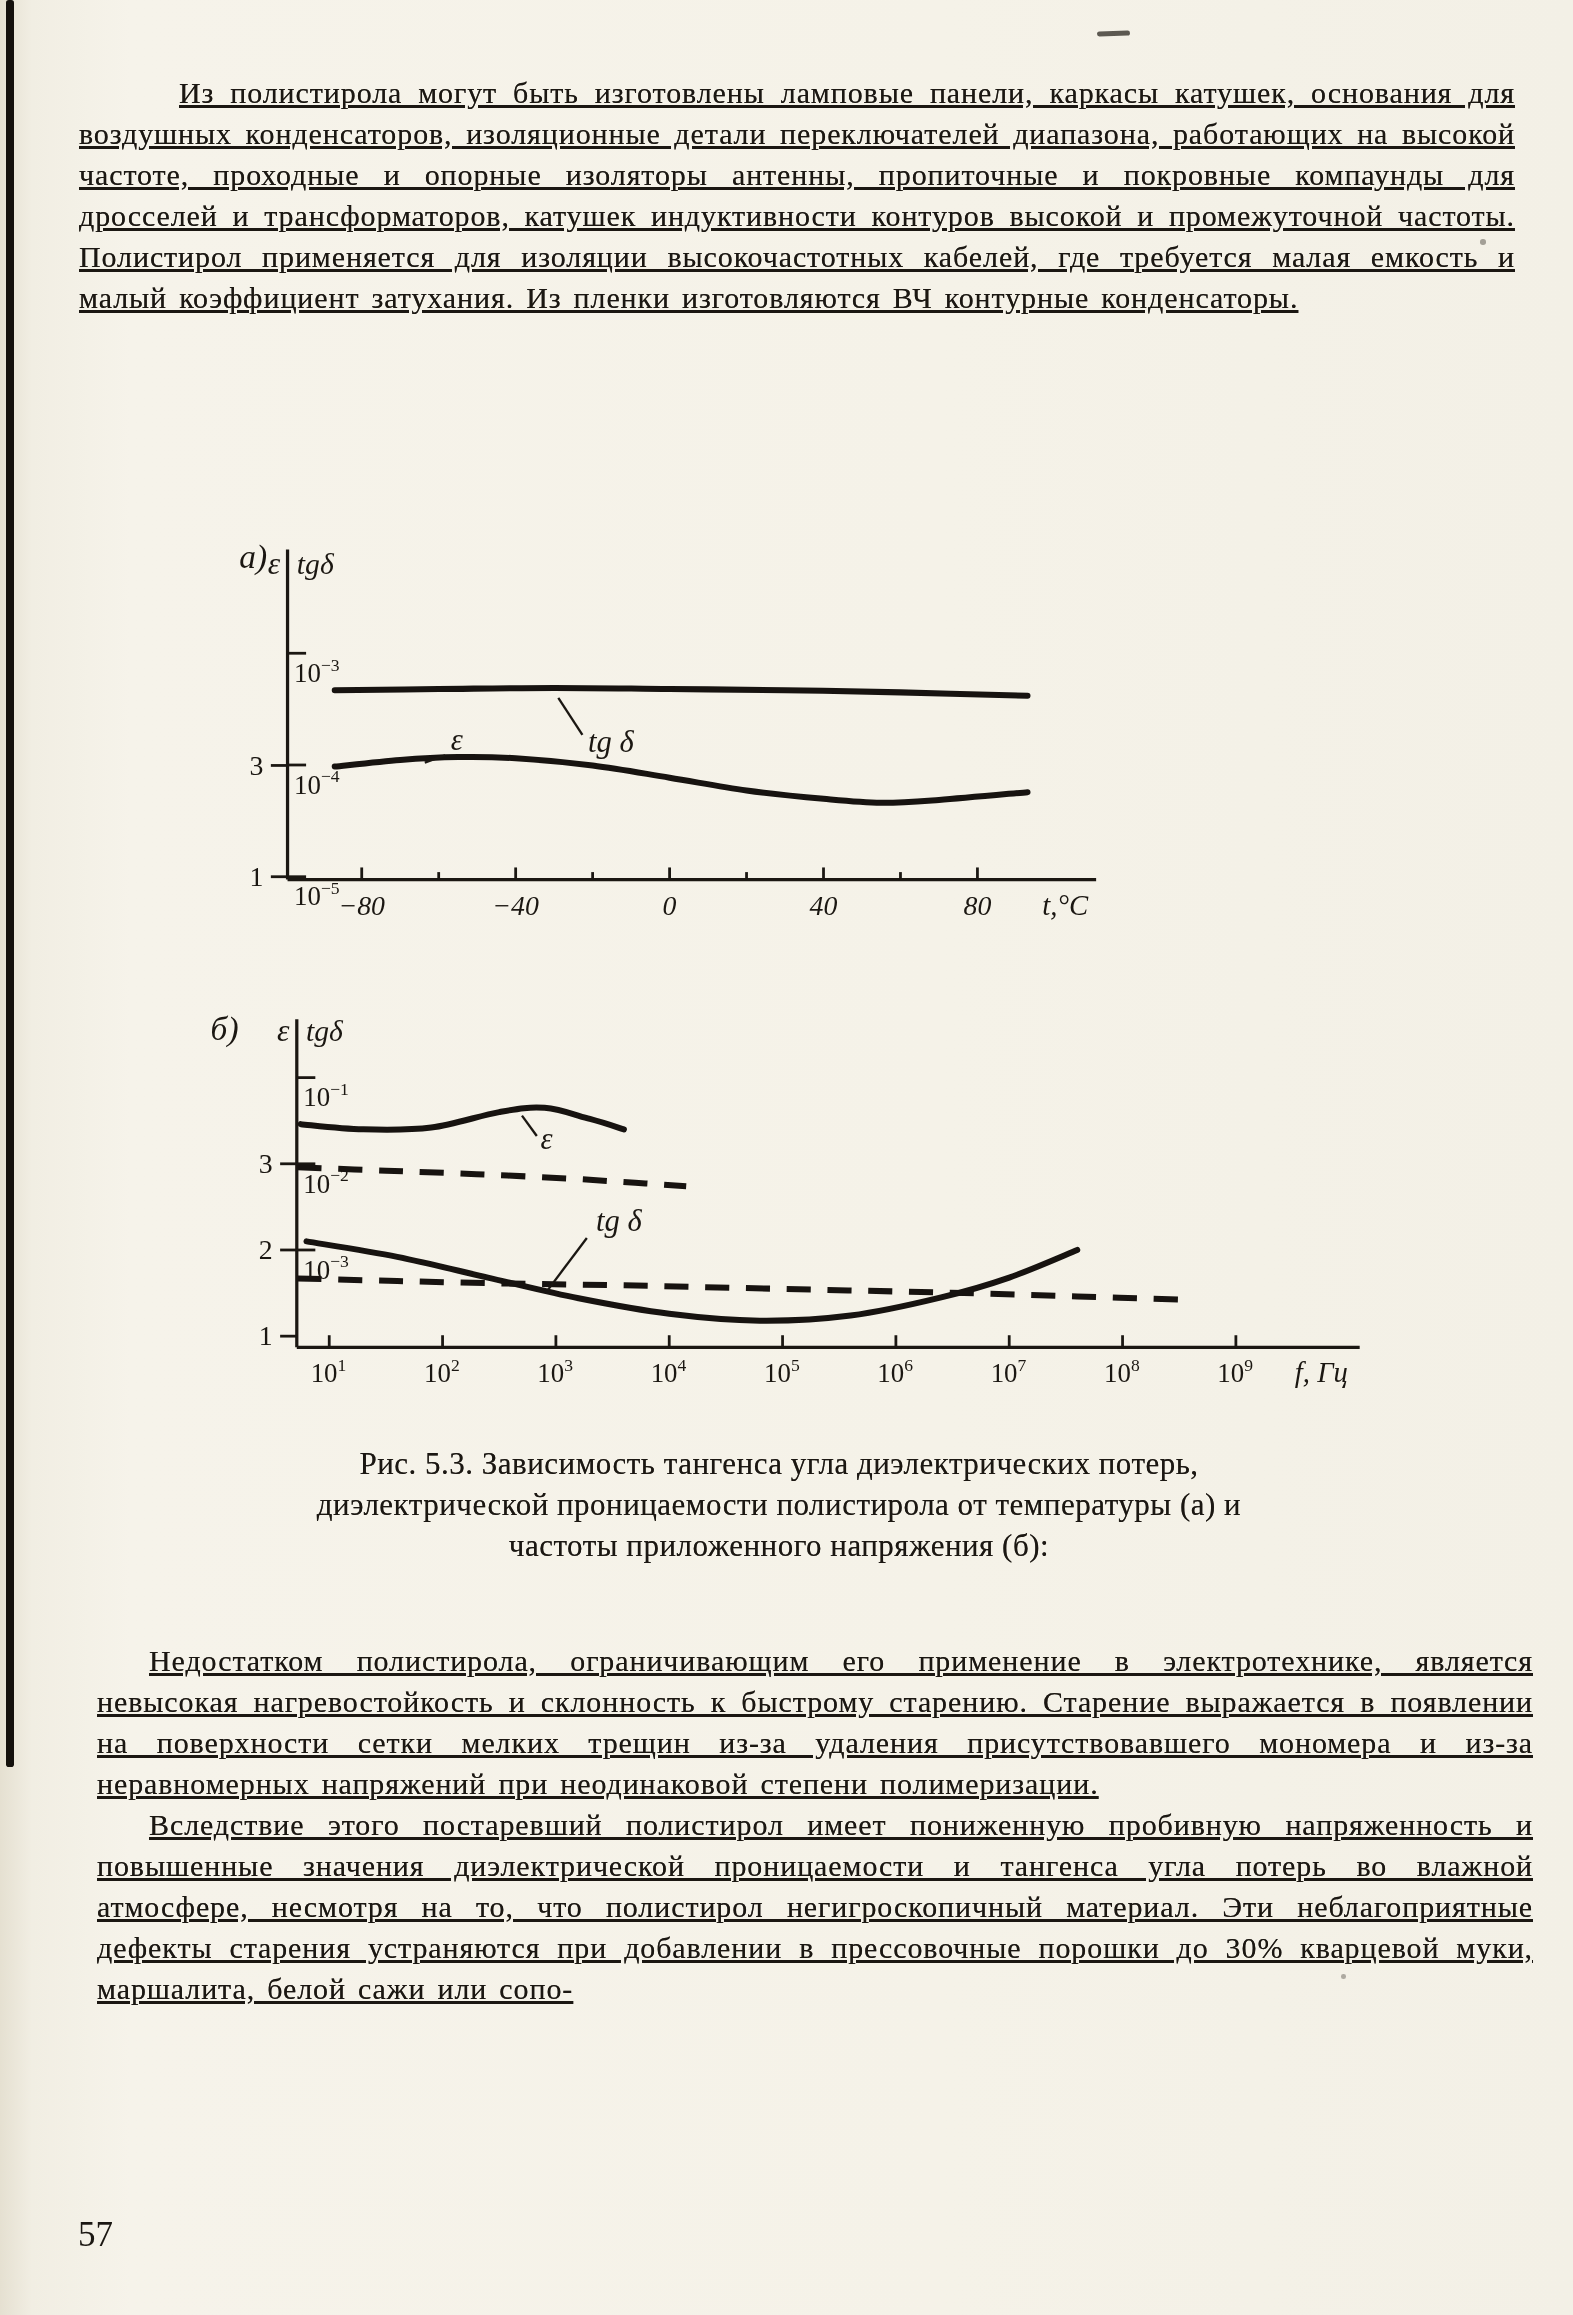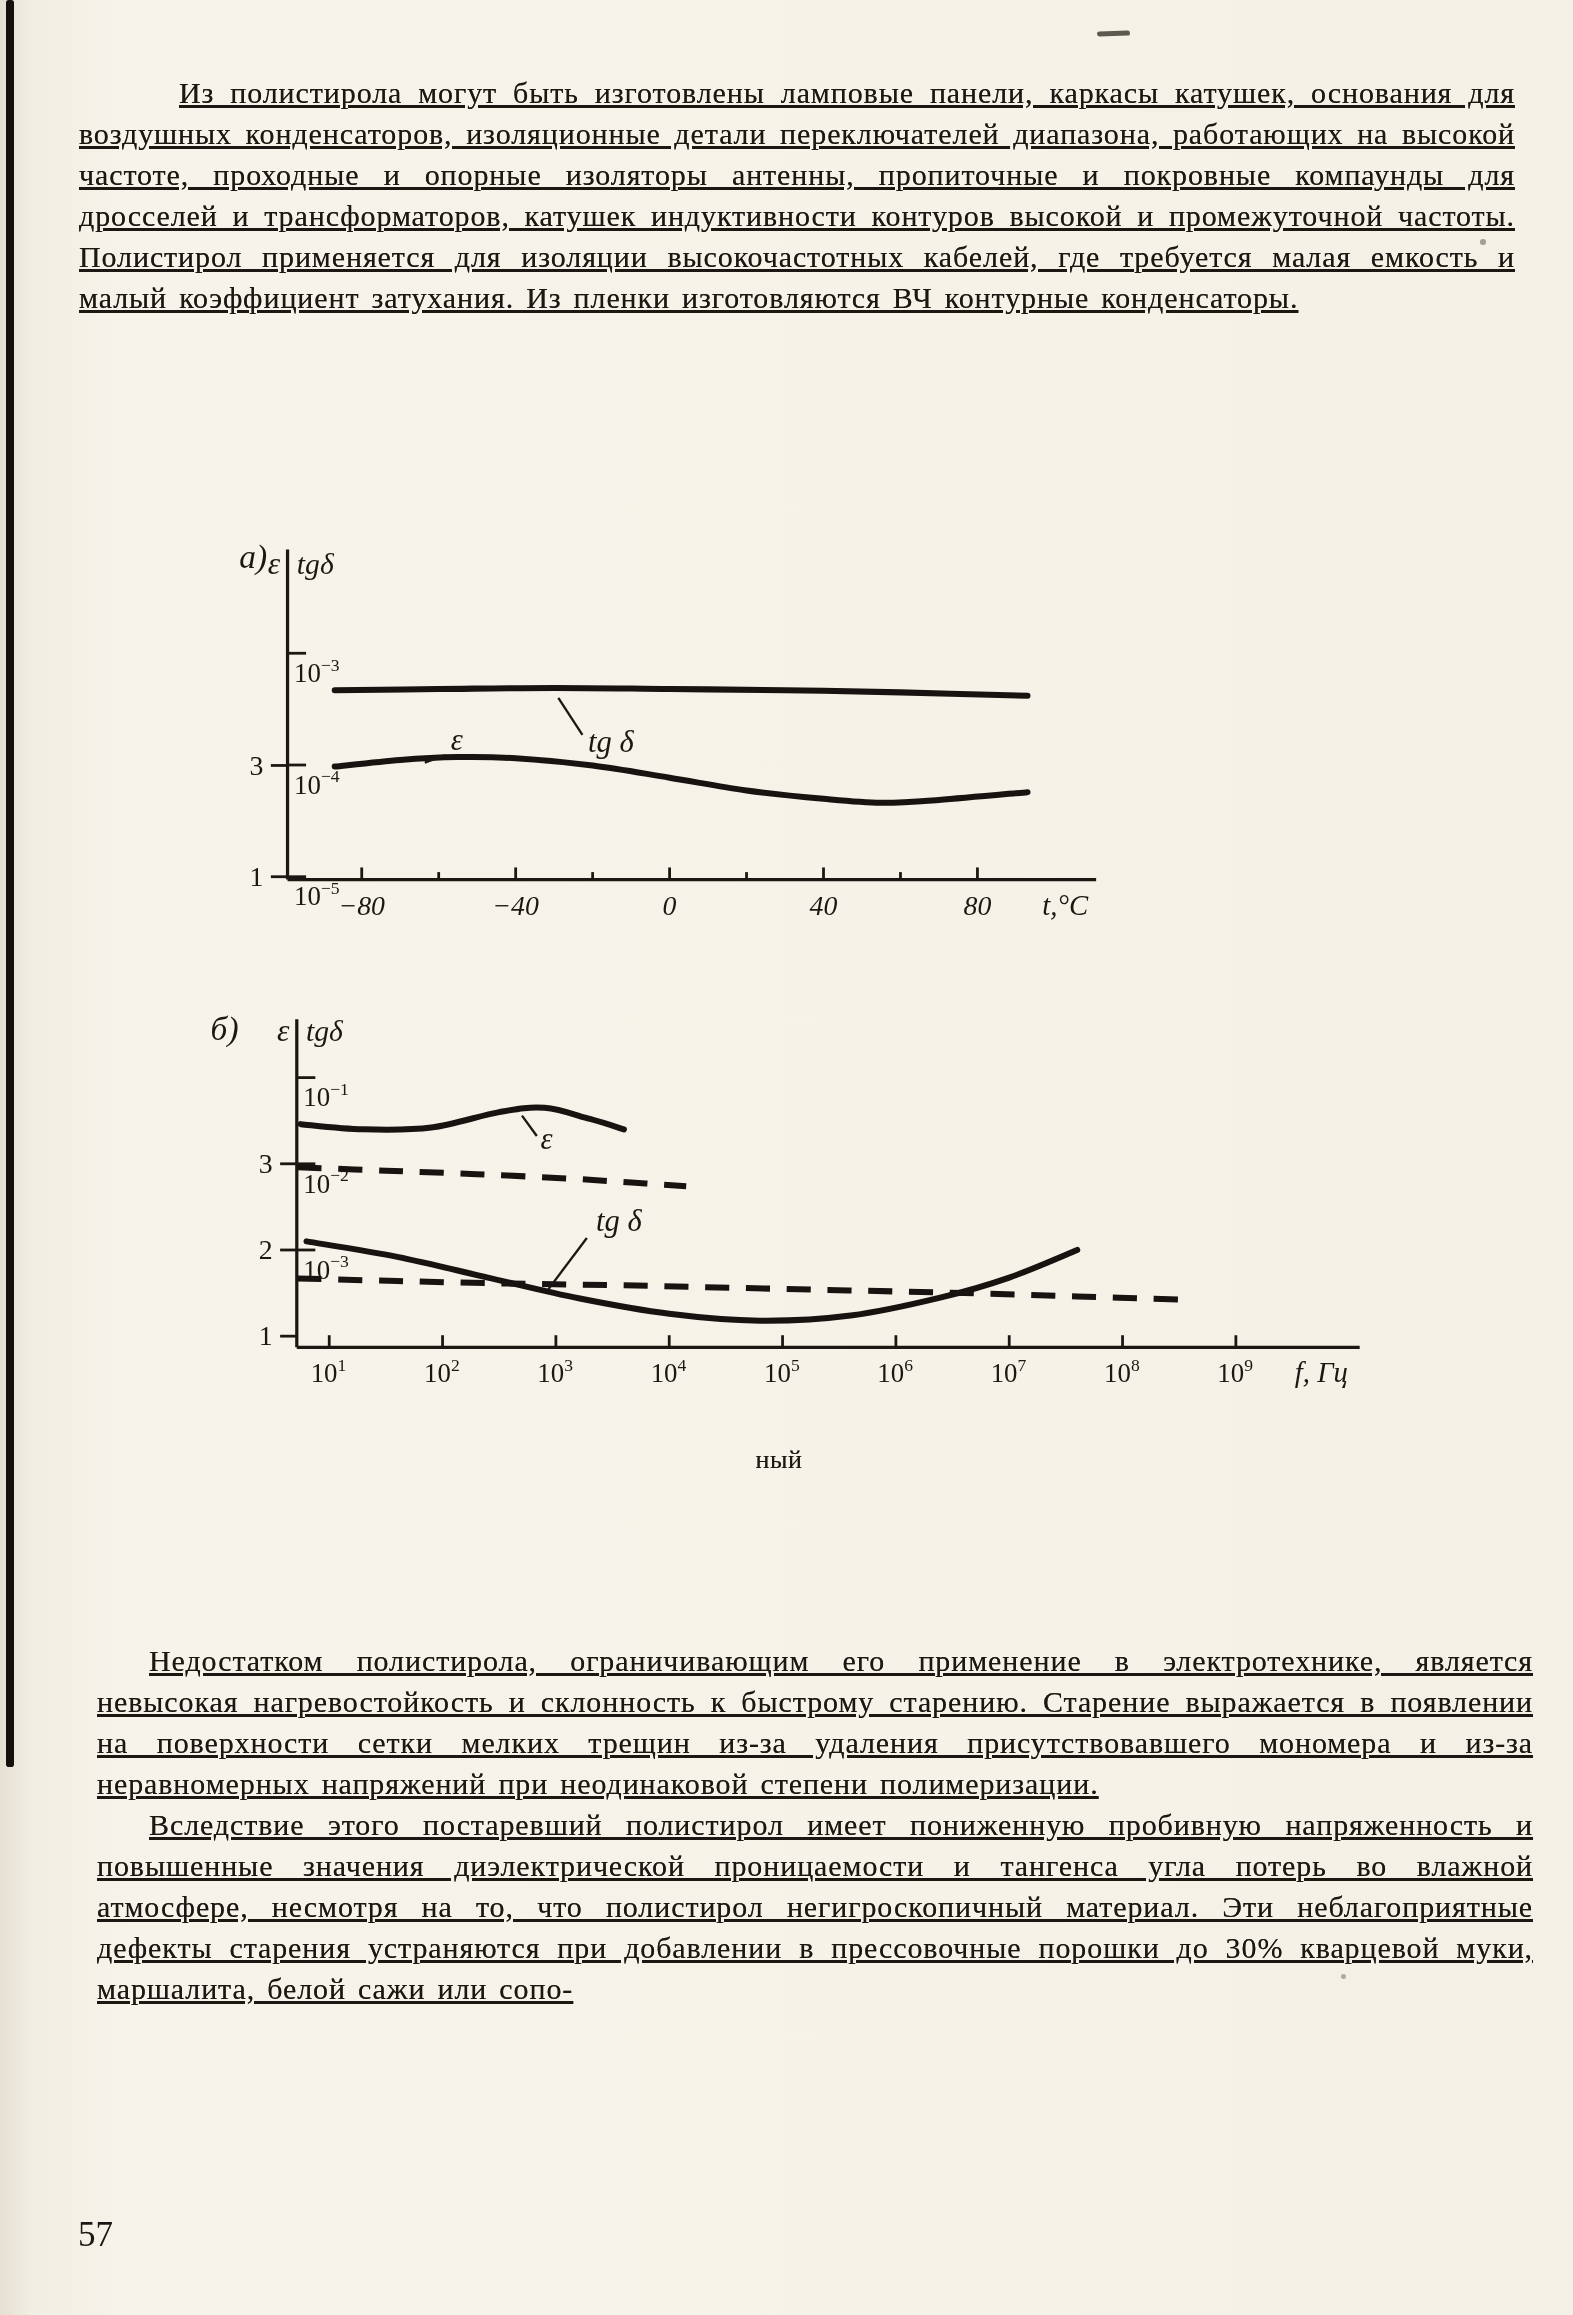--- a/index.html
+++ b/index.html
@@ -135,6 +135,7 @@
   </figure>
 
   <div class="caption">
+    <div class="cap-main">Рис. 5.3. Зависимость тангенса угла диэлектрических потерь, диэлектрической проницаемости полистирола от температуры (а) и частоты приложенного напряжения (б):</div>
     <div class="cap-leg" style="margin-top:0">ный</div>
   </div>
 

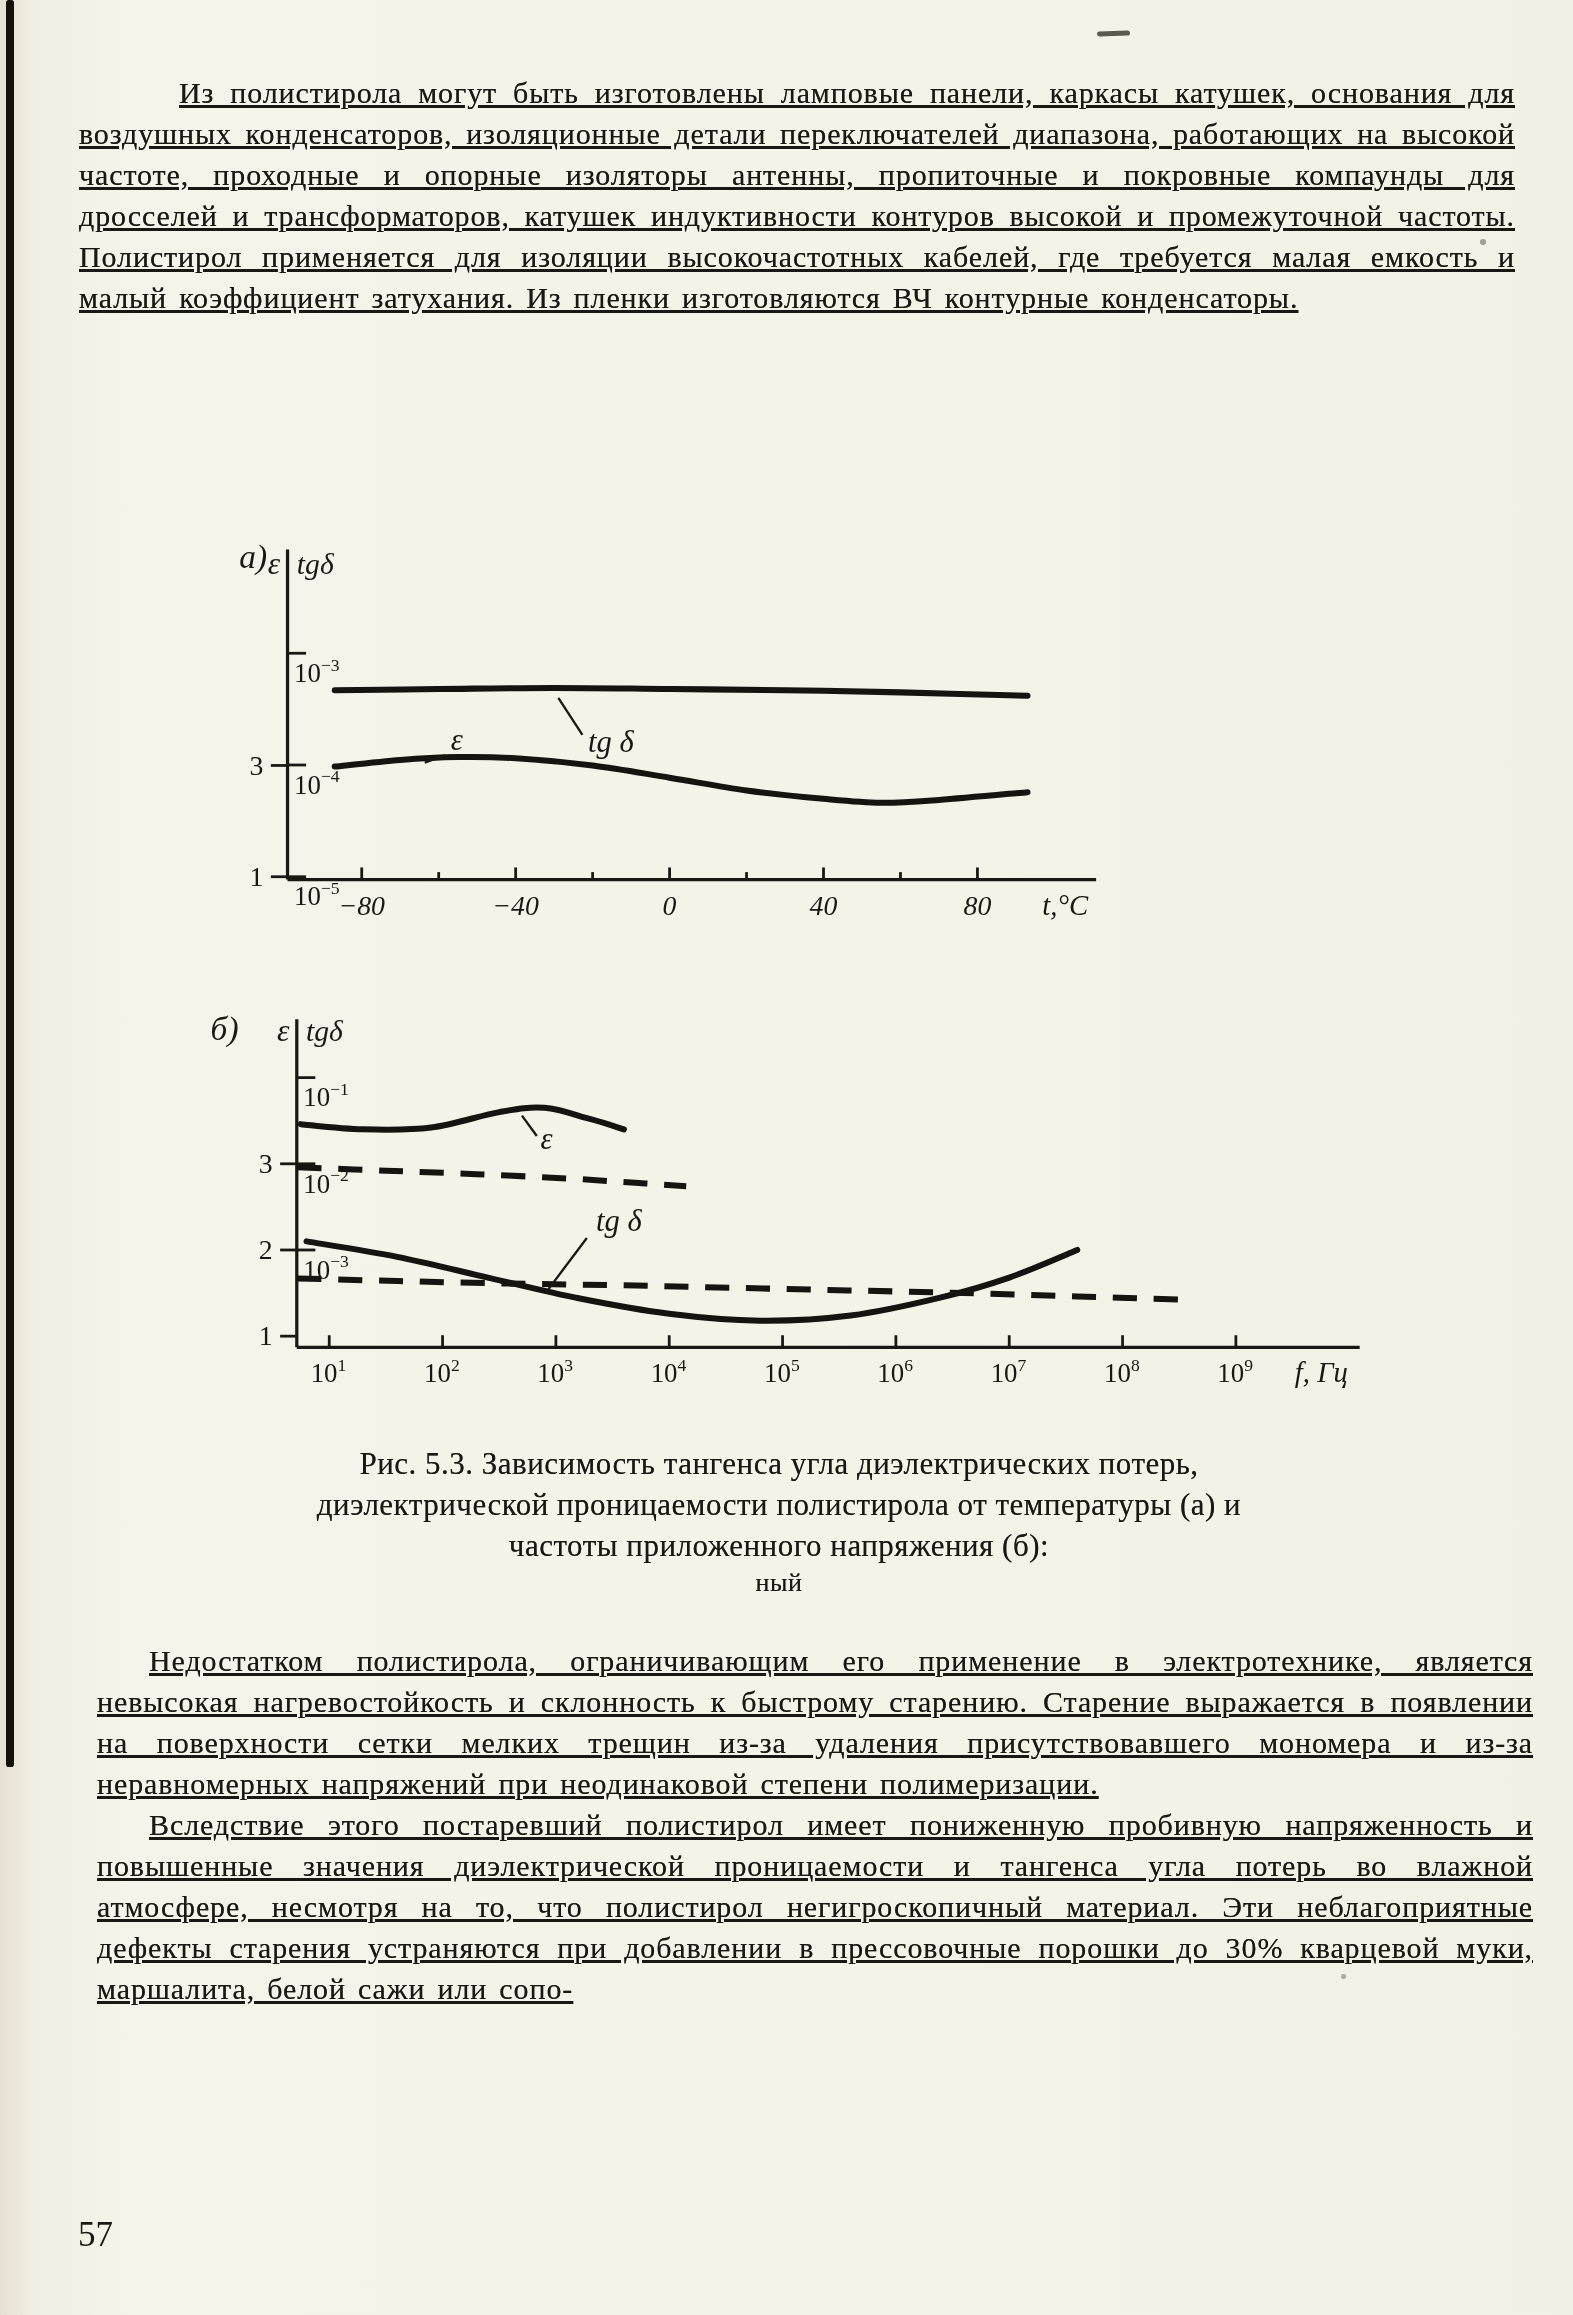--- a/index.html
+++ b/index.html
@@ -136,7 +136,6 @@
 
   <div class="caption">
     <div class="cap-main">Рис. 5.3. Зависимость тангенса угла диэлектрических потерь, диэлектрической проницаемости полистирола от температуры (а) и частоты приложенного напряжения (б):</div>
-    <div class="cap-leg" style="margin-top:0">ный</div>
   </div>
 
   <div class="body-block">

